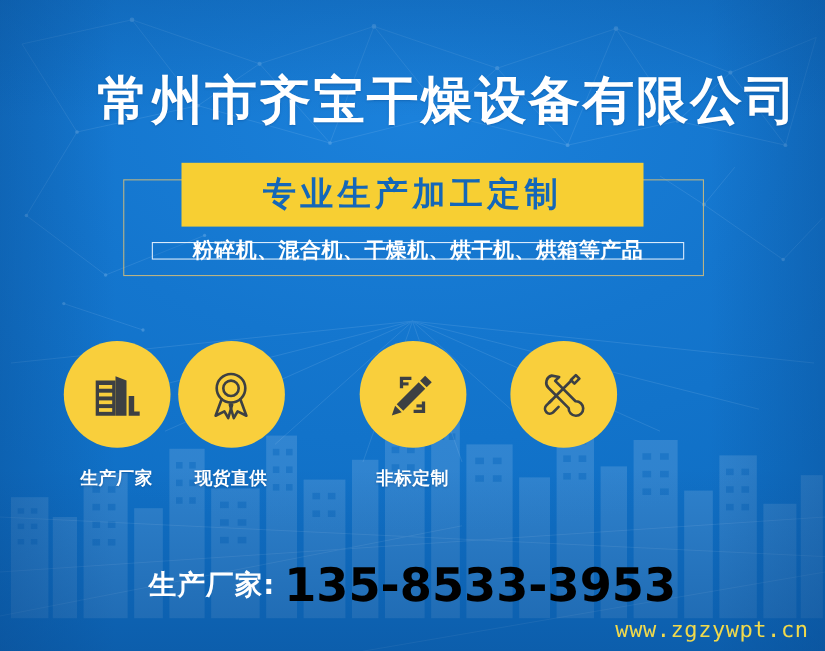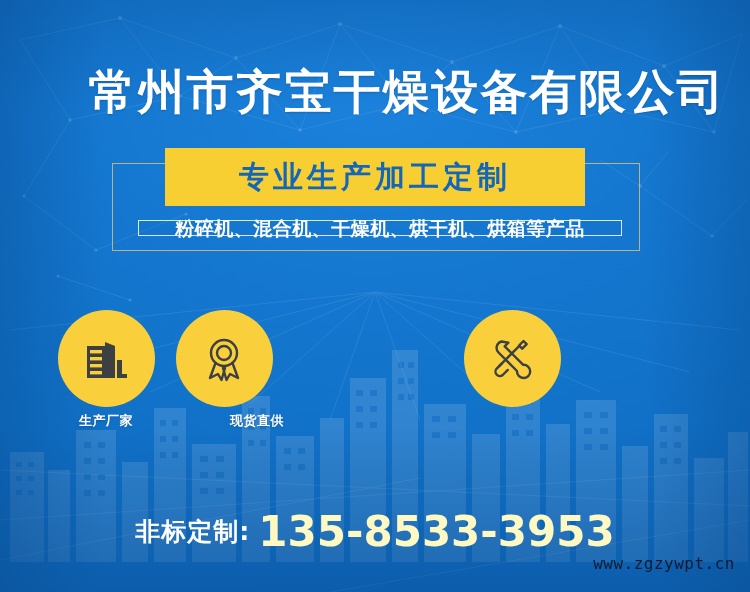--- a/index.html
+++ b/index.html
@@ -143,15 +143,14 @@
   }
   .circle svg { display: block; }
   .feature-label {
-    margin-top: 4px;
+    margin-top: 17px;
     color: #ffffff;
-    font-size: 13px;
+    font-size: 16px;
     font-weight: bold;
     letter-spacing: 0.5px;
     line-height: 22px;
     white-space: nowrap;
     text-shadow: 0 1px 2px rgba(0,40,90,0.30);
-    font-family: Liberation Mono, monospace;
   }
 
   

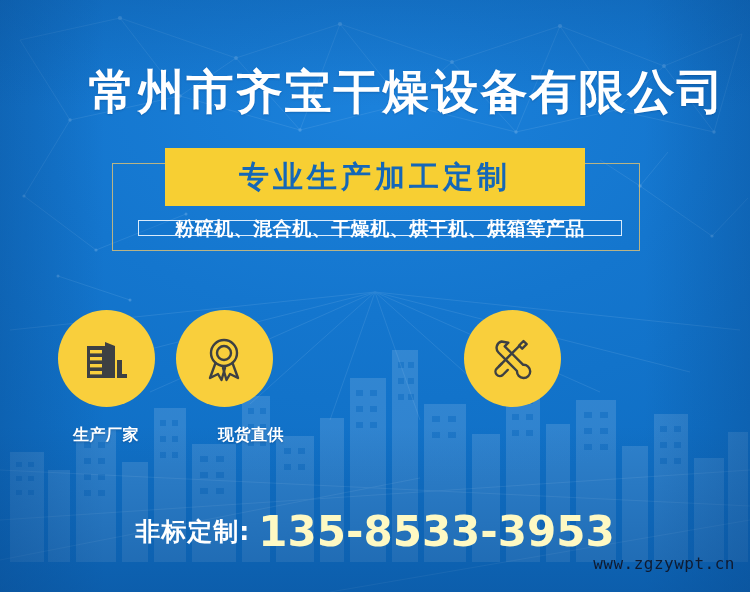--- a/index.html
+++ b/index.html
@@ -388,7 +388,7 @@
       <div class="feature-label">生产厂家</div>
     </div>
 
-    <div class="feature" style="left:164px;text-align:right;">
+    <div class="feature" style="left:150px;">
       <div class="circle">
         <svg width="50" height="50" viewBox="0 0 50 50">
           <g fill="none" stroke="#3d4043" stroke-width="2.4" stroke-linejoin="round" stroke-linecap="round">

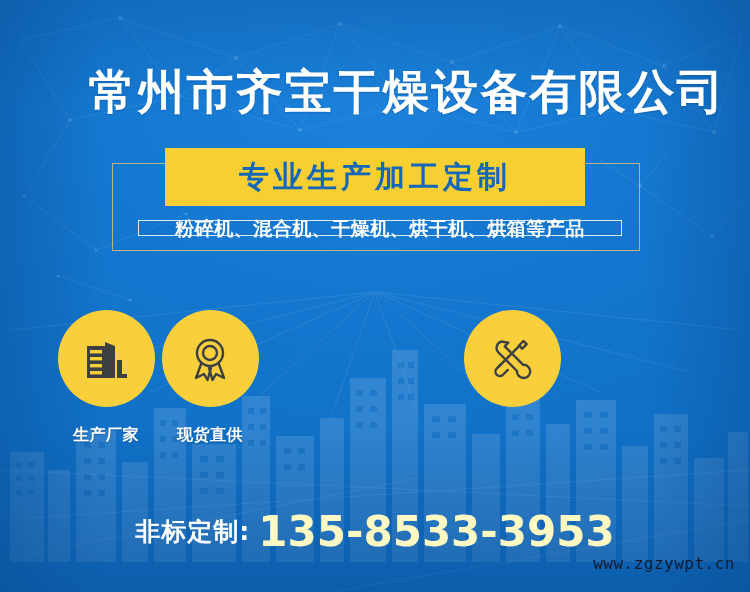--- a/index.html
+++ b/index.html
@@ -402,6 +402,26 @@
       <div class="feature-label">现货直供</div>
     </div>
 
+    <div class="feature" style="left:315px;">
+      <div class="circle">
+        <svg width="50" height="50" viewBox="0 0 50 50">
+          <g fill="#3d4043">
+            <path d="M36.5 7.5 l6 6 -4.6 4.6 -6 -6 z"></path>
+            <path d="M30.6 13.4 l6 6 -20 20 -6 -6 z"></path>
+            <path d="M9.2 34.8 l6 6 -9 3 z"></path>
+          </g>
+          <g fill="none" stroke="#3d4043" stroke-width="3" stroke-linejoin="miter" stroke-linecap="butt">
+            <path d="M24 10 L15 10 L15 19"></path>
+            <path d="M26 40 L35 40 L35 31"></path>
+          </g>
+          <g fill="#3d4043">
+            <rect x="15" y="13.6" width="6.4" height="2.8"></rect>
+            <rect x="28.6" y="33.6" width="6.4" height="2.8"></rect>
+          </g>
+        </svg>
+      </div>
+      <div class="feature-label">非标定制</div>
+    </div>
 
     <div class="feature" style="left:452px;">
       <div class="circle">

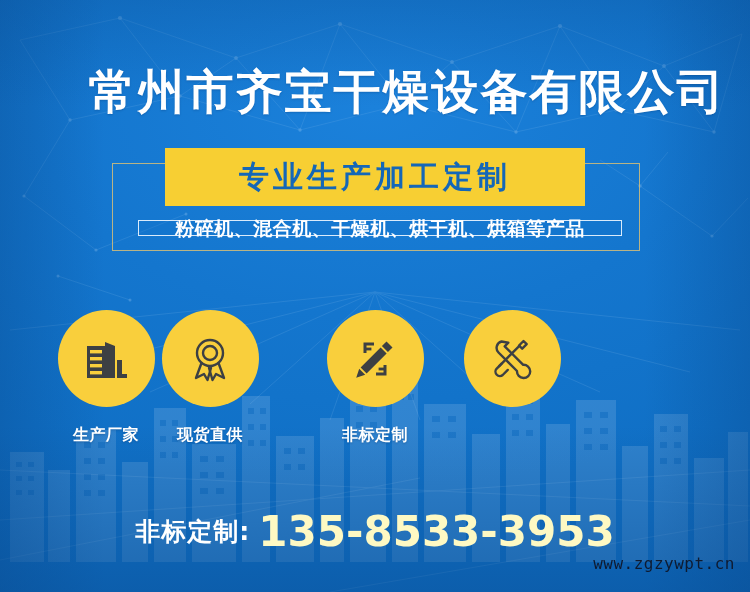--- a/index.html
+++ b/index.html
@@ -440,7 +440,7 @@
   </div>
 
   <div class="hotline">
-    <span class="hotline-label">非标定制:</span><span class="hotline-number">135-8533-3953</span>
+    <span class="hotline-label">生产厂家:</span><span class="hotline-number">135-8533-3953</span>
   </div>
 
   <div class="watermark">www.zgzywpt.cn</div>

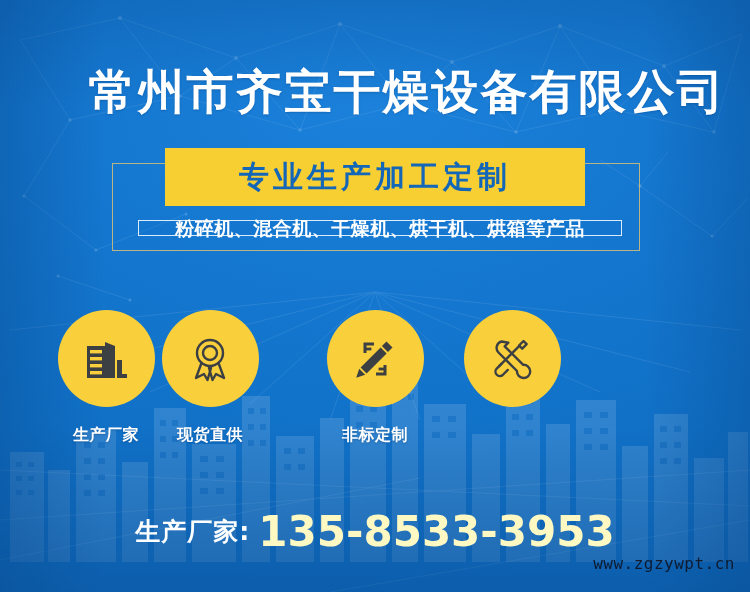--- a/index.html
+++ b/index.html
@@ -170,7 +170,7 @@
     vertical-align: middle;
   }
   .hotline-number {
-    color: #fef9c3;
+    color: #000000;
     font-size: 42px;
     font-weight: bold;
     letter-spacing: 0px;

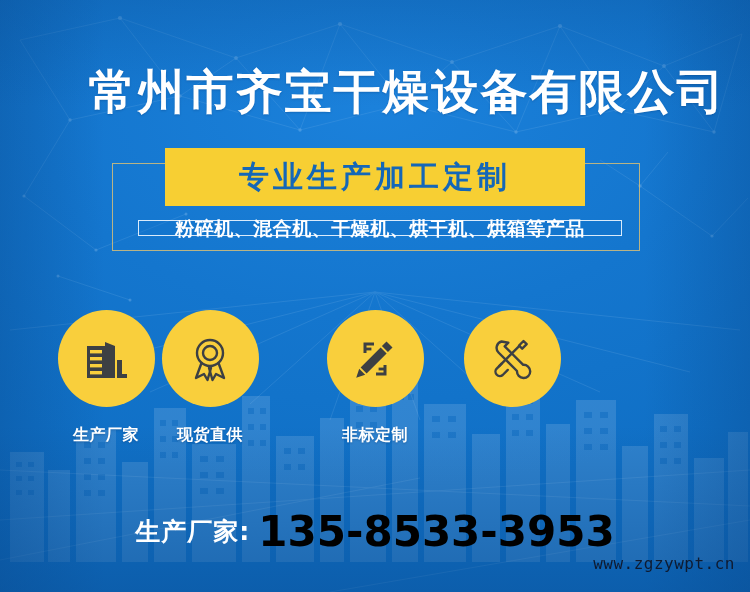--- a/index.html
+++ b/index.html
@@ -182,10 +182,10 @@
   .watermark {
     position: absolute;
     right: 15px;
-    bottom: 19px;
-    color: #0f172a;
+    bottom: 8px;
+    color: #fde047;
     font-family: "DejaVu Sans Mono", "Liberation Mono", monospace;
-    font-size: 16px;
+    font-size: 20px;
     letter-spacing: 0.5px;
     opacity: 0.95;
   }

